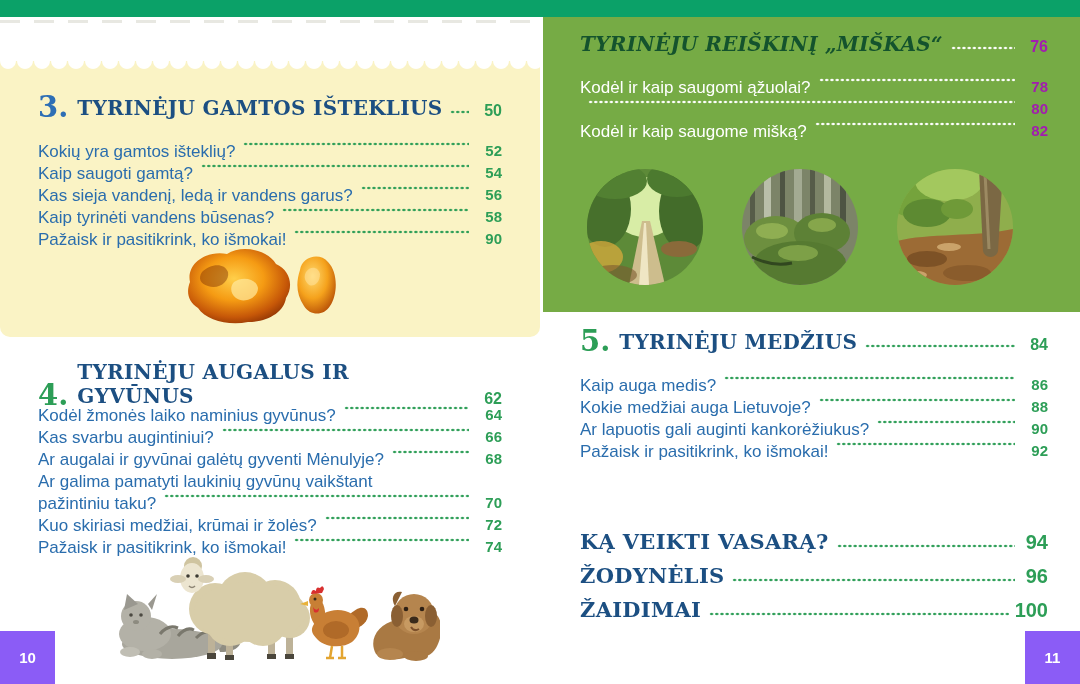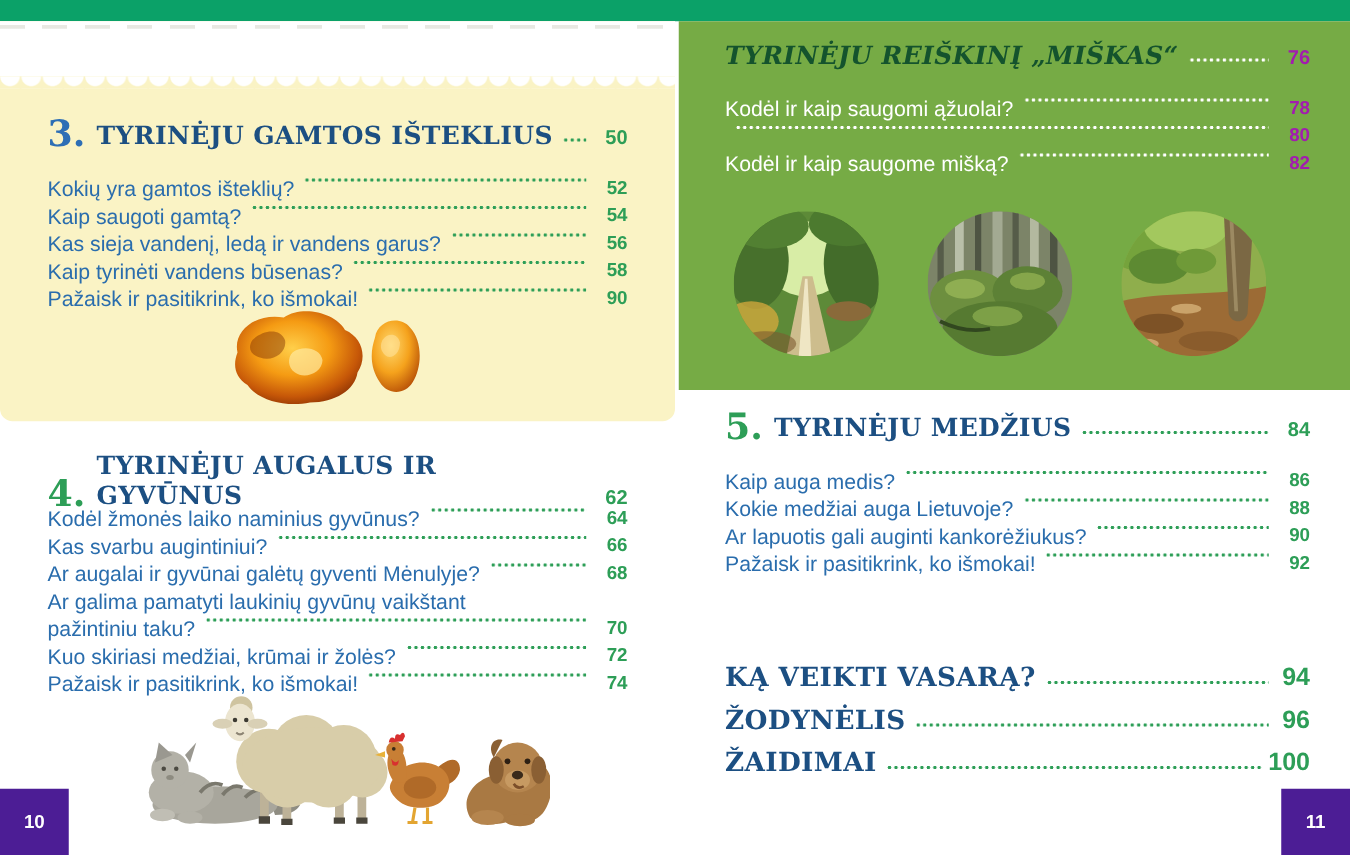--- a/index.html
+++ b/index.html
@@ -16,7 +16,7 @@
         background-image:radial-gradient(circle 8px at 8px 0px,#ffffff 7.4px,rgba(255,255,255,0) 8.4px);
         background-size:17px 10px;background-repeat:repeat-x;}
   .green-block{position:absolute;left:543px;top:17px;width:537px;height:295px;background:#76ab45;}
-  .corner-tab{position:absolute;bottom:0;width:55px;height:53px;background:#4c1d95;
+  .corner-tab{position:absolute;bottom:0;width:55px;height:53px;background:#8b5cf6;
         color:#fff;display:flex;align-items:center;justify-content:center;
         font-size:15px;font-weight:bold;}
   .tab-left{left:0;}

